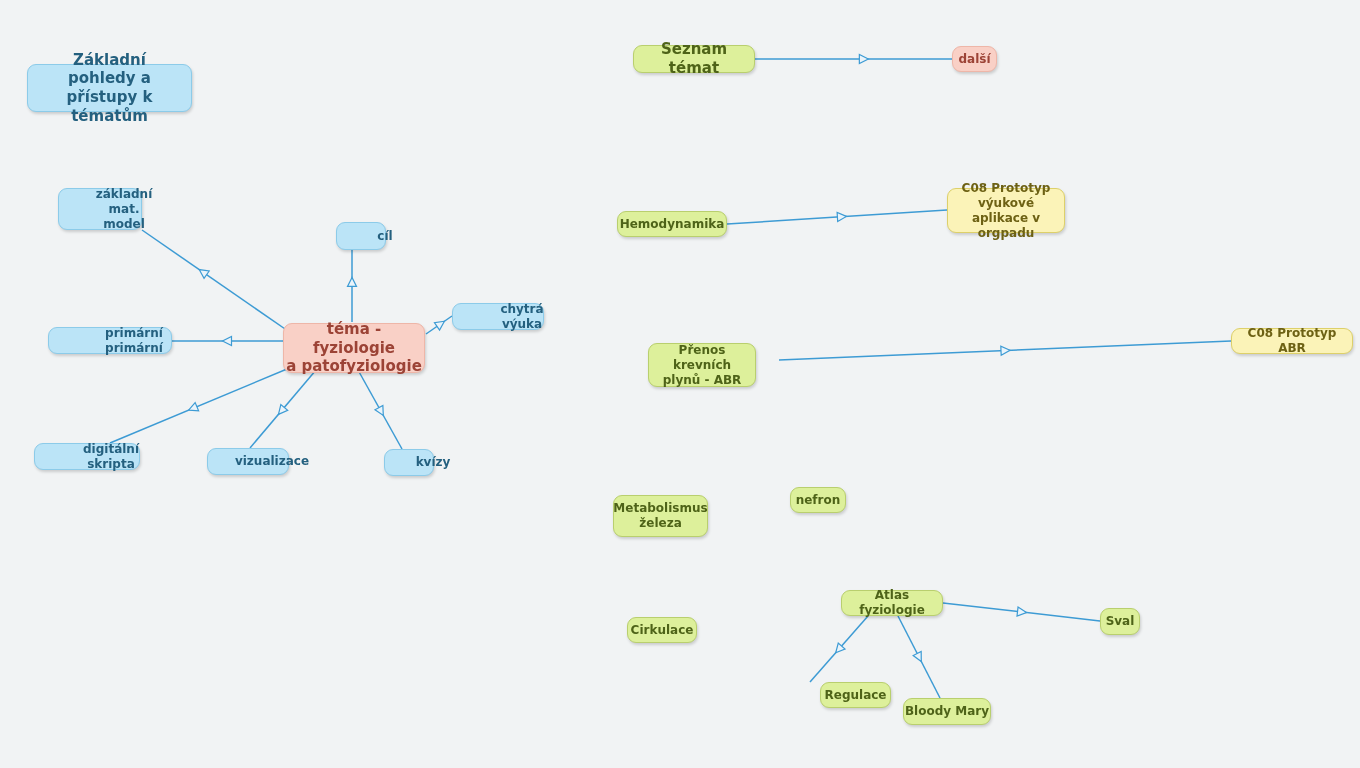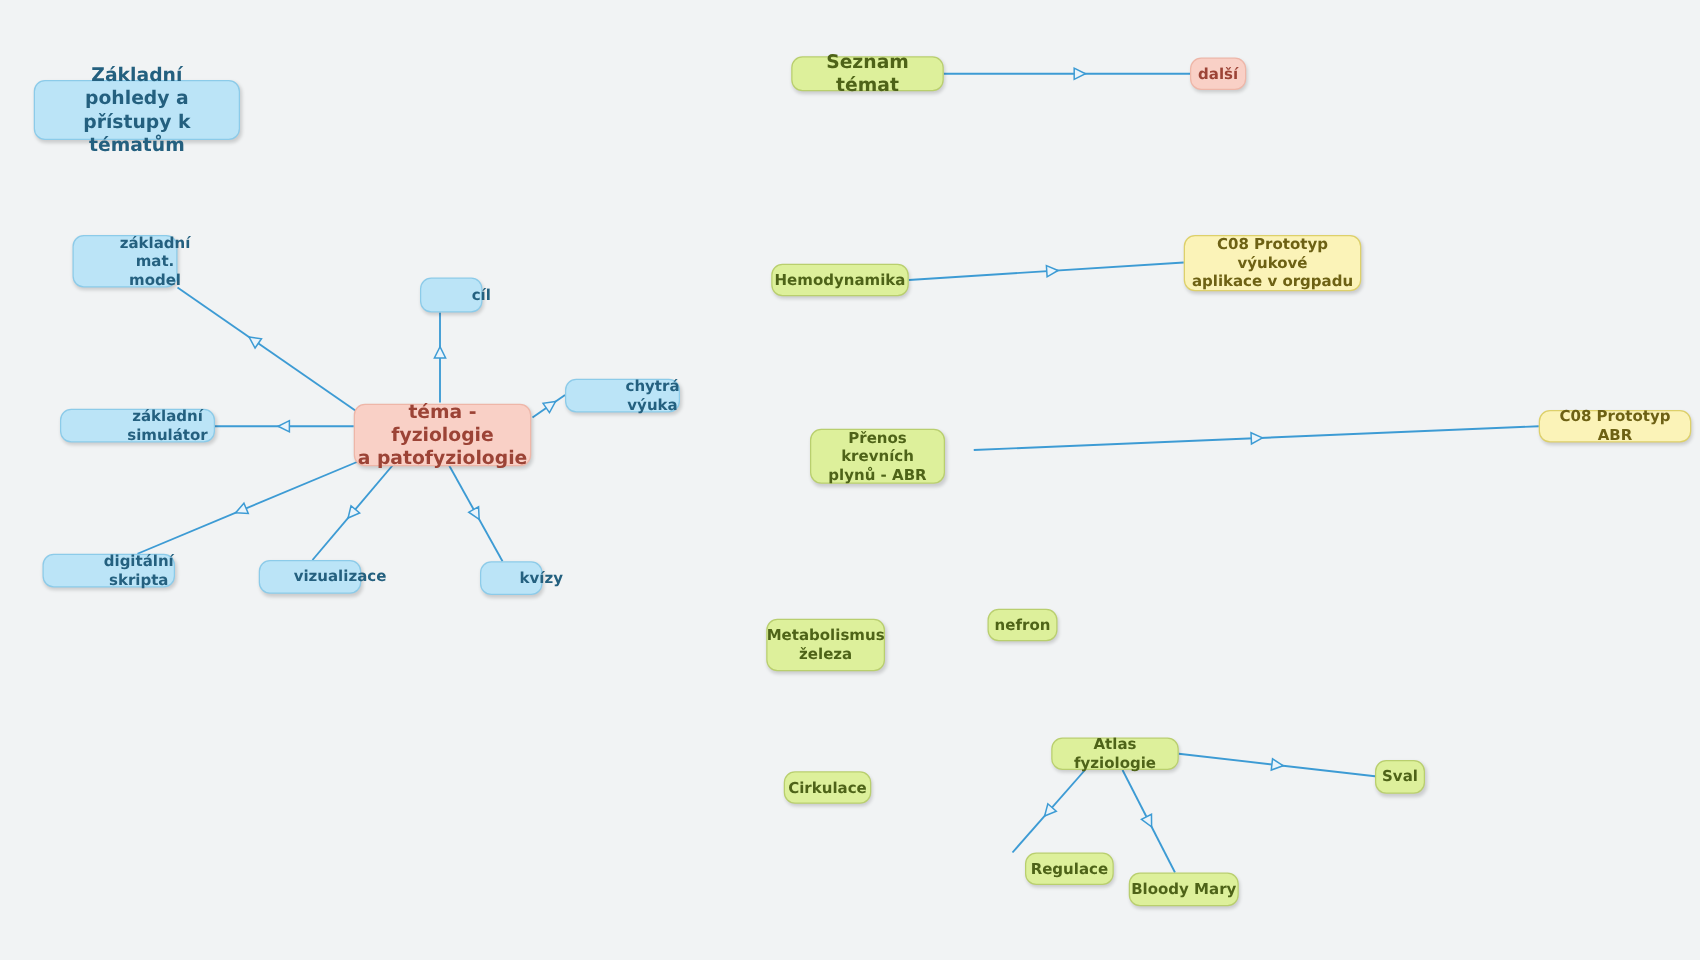--- a/index.html
+++ b/index.html
@@ -159,7 +159,7 @@
 
   <div class="node n-green mid-node" style="left: 617px; top: 211px; width: 110px; height: 26px;">Hemodynamika</div>
 
-  <div class="node n-yellow mid-node" style="left: 947px; top: 188px; width: 142px; height: 45px;">C08 Prototyp výukové
+  <div class="node n-yellow mid-node" style="left: 947px; top: 188px; width: 118px; height: 45px;">C08 Prototyp výukové
 aplikace v orgpadu</div>
 
   <div class="node n-green mid-node" style="left: 648px; top: 343px; width: 108px; height: 44px;">Přenos krevních

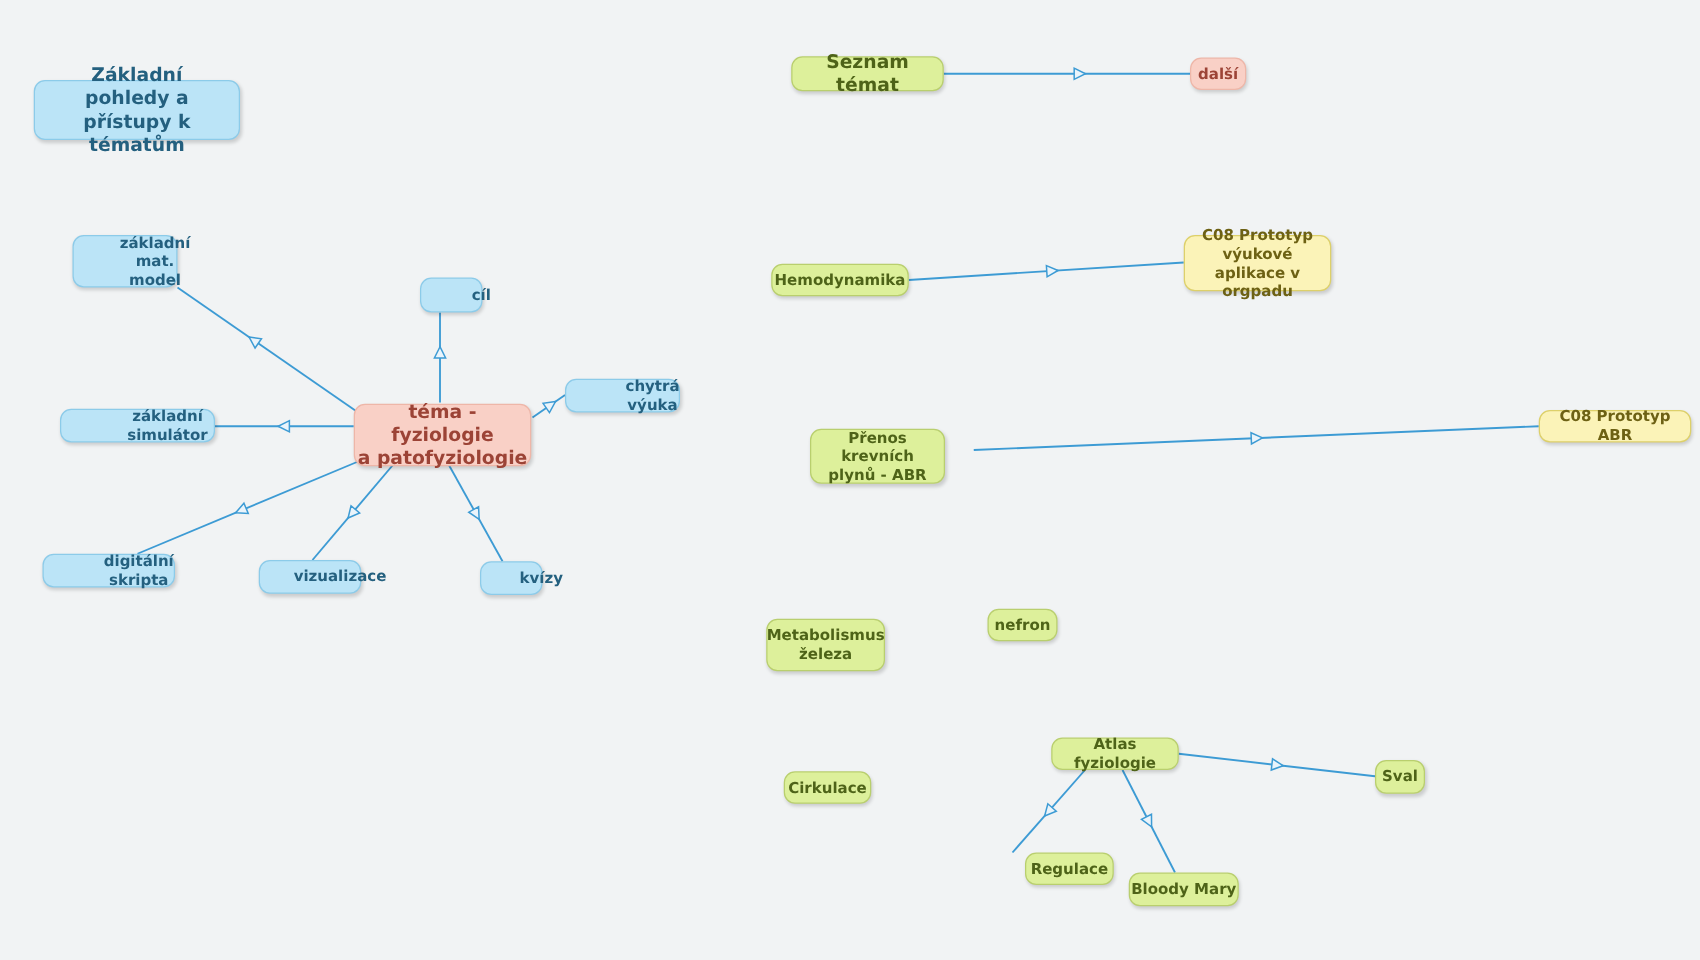--- a/index.html
+++ b/index.html
@@ -145,7 +145,7 @@
 
   <div class="node n-blue mid-node" style="left: 452px; top: 303px; width: 92px; height: 27px;">chytrá výuka</div>
 
-  <div class="node n-blue mid-node" style="left: 48px; top: 327px; width: 124px; height: 27px;">základní simulátor</div>
+  <div class="node n-blue mid-node" style="left: 48px; top: 327px; width: 124px; height: 27px;">primární primární</div>
 
   <div class="node n-blue mid-node" style="left: 34px; top: 443px; width: 106px; height: 27px;">digitální skripta</div>
 

